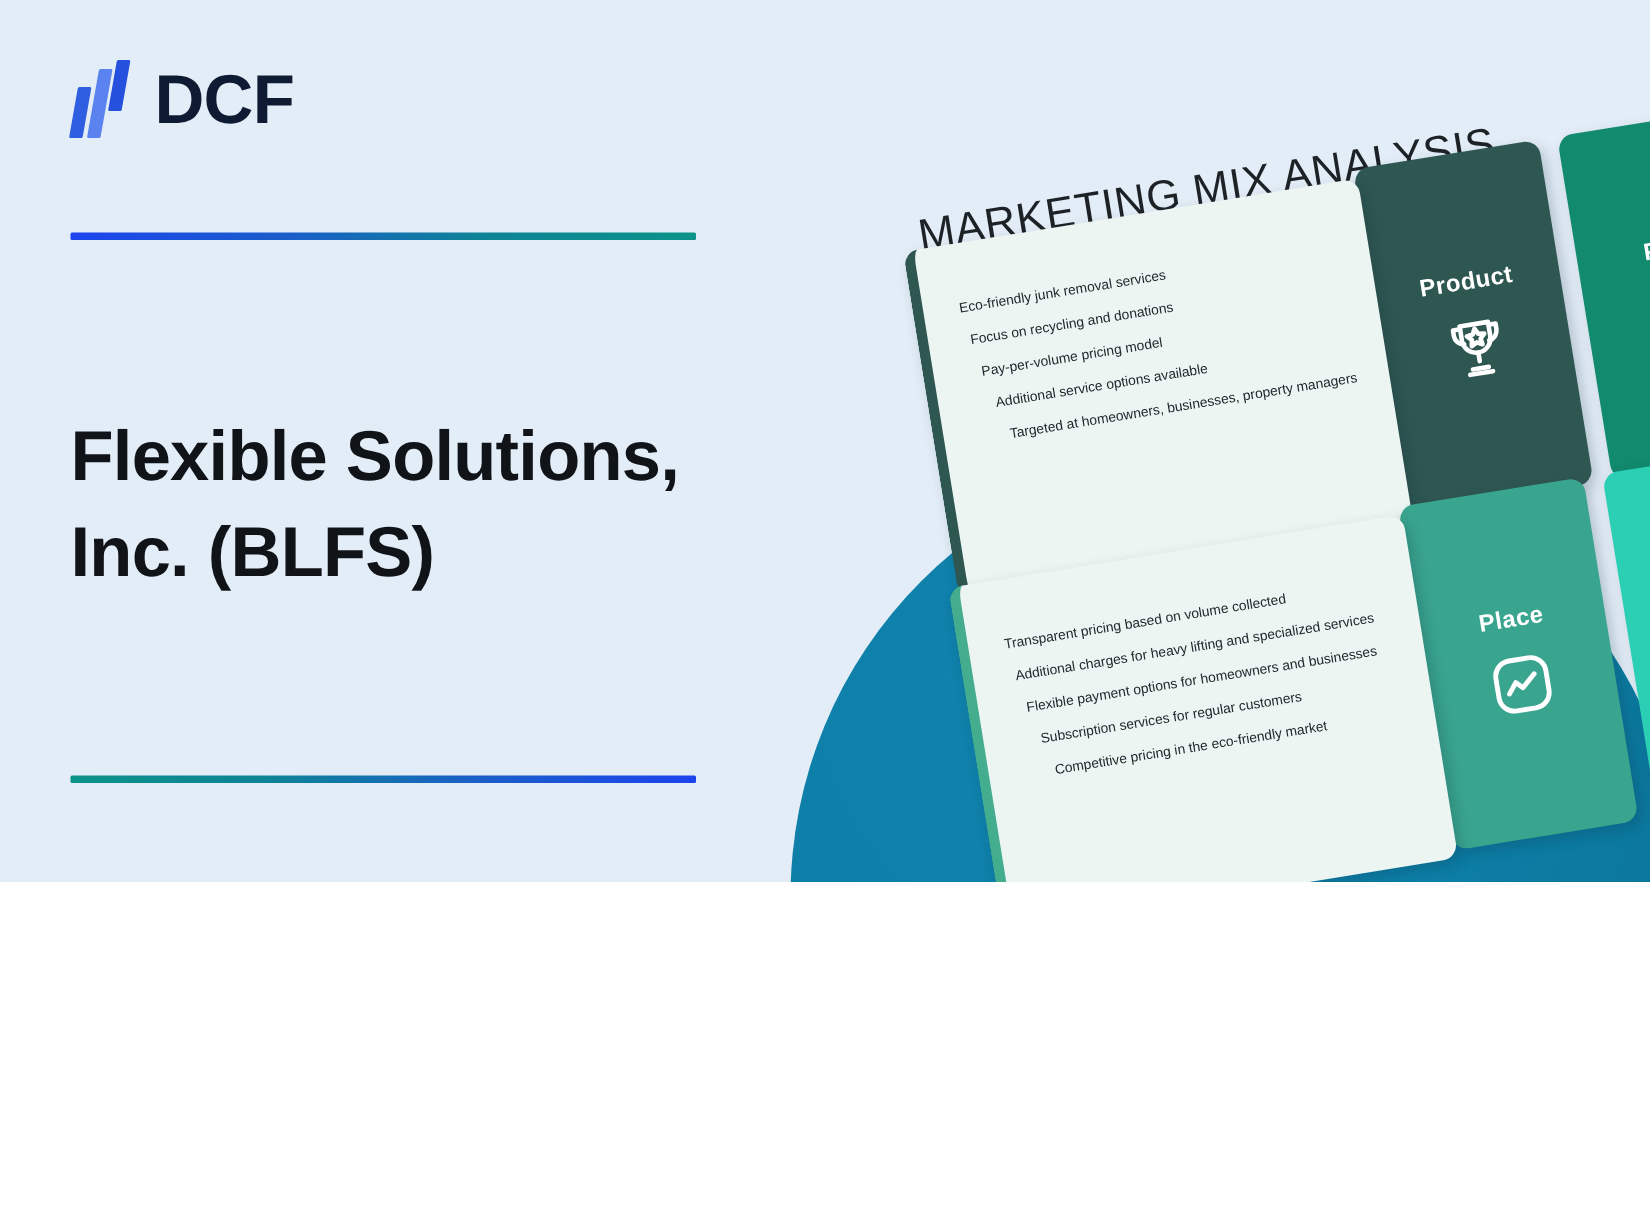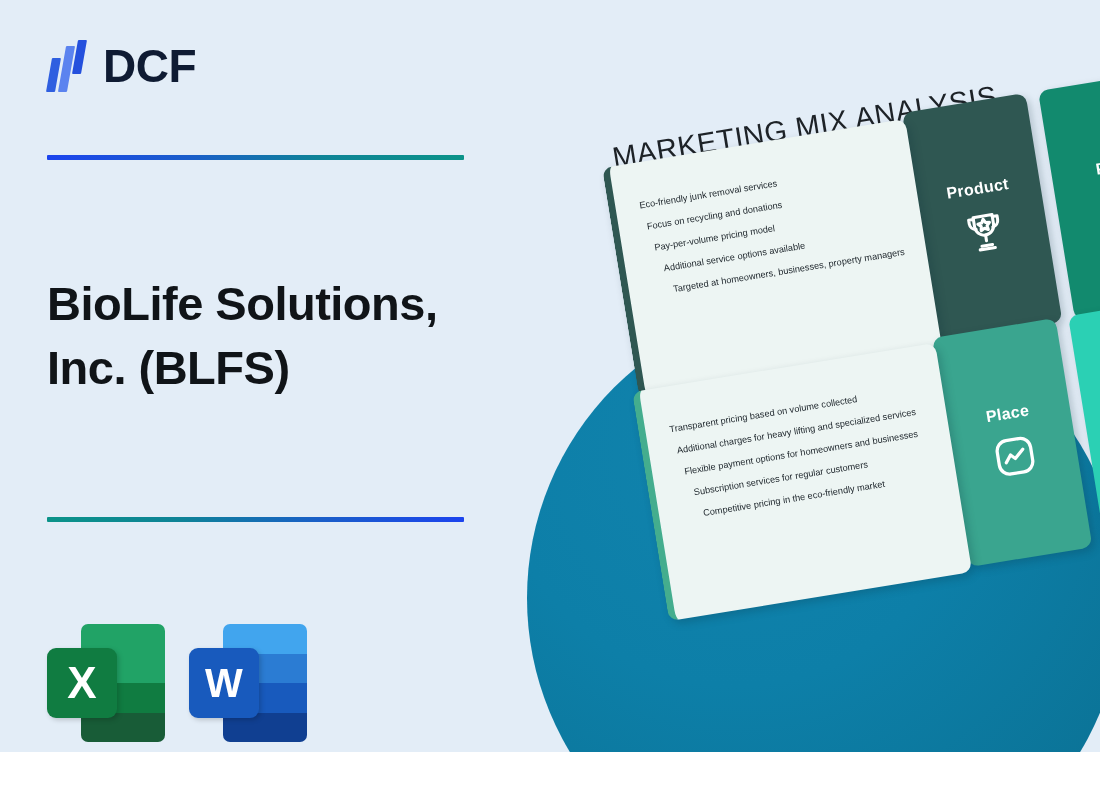--- a/index.html
+++ b/index.html
@@ -10,7 +10,7 @@
   .page {
     position: relative;
     width: 1100px;
-    height: 752px;
+    height: 588px;
     overflow: hidden;
     background: #e3edf7;
     font-family: "Liberation Sans", sans-serif;

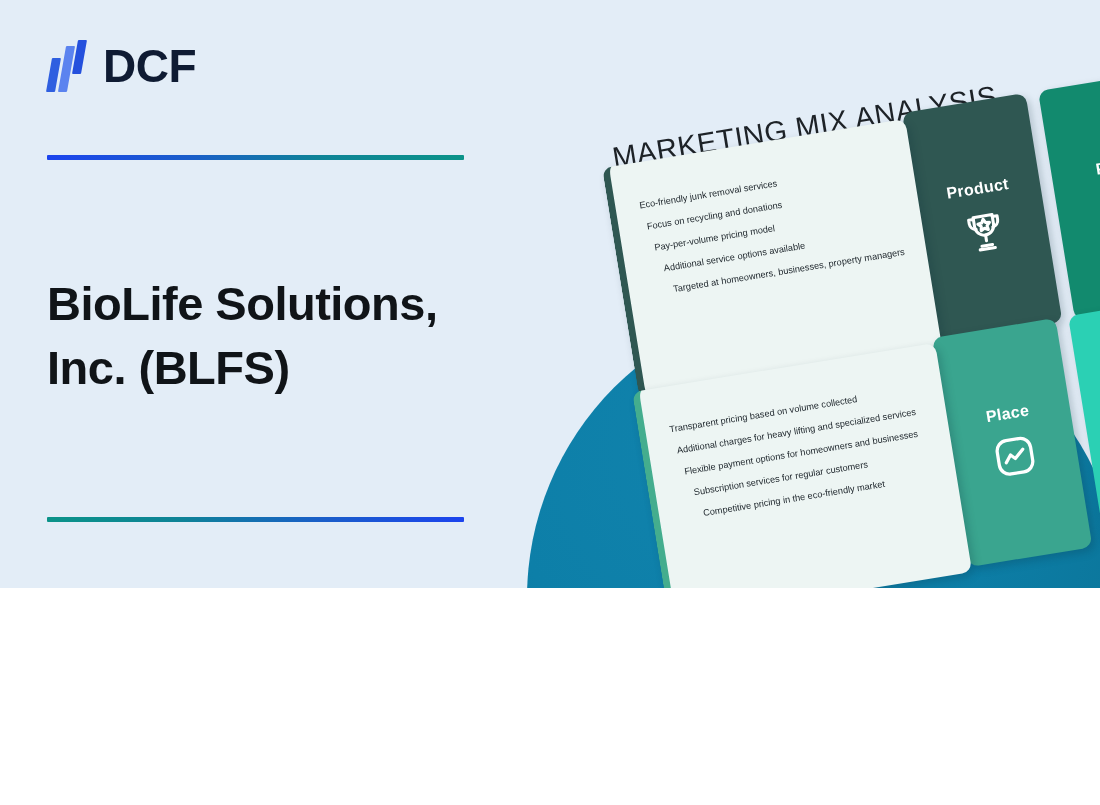--- a/index.html
+++ b/index.html
@@ -248,7 +248,7 @@
 
     <div class="rule top"></div>
 
-    <div class="doc-title">BioLife Solutions, Inc. (BLFS)</div>
+    <div class="doc-title">Flexible Solutions, Inc. (BLFS)</div>
 
     <div class="rule bottom"></div>
 

